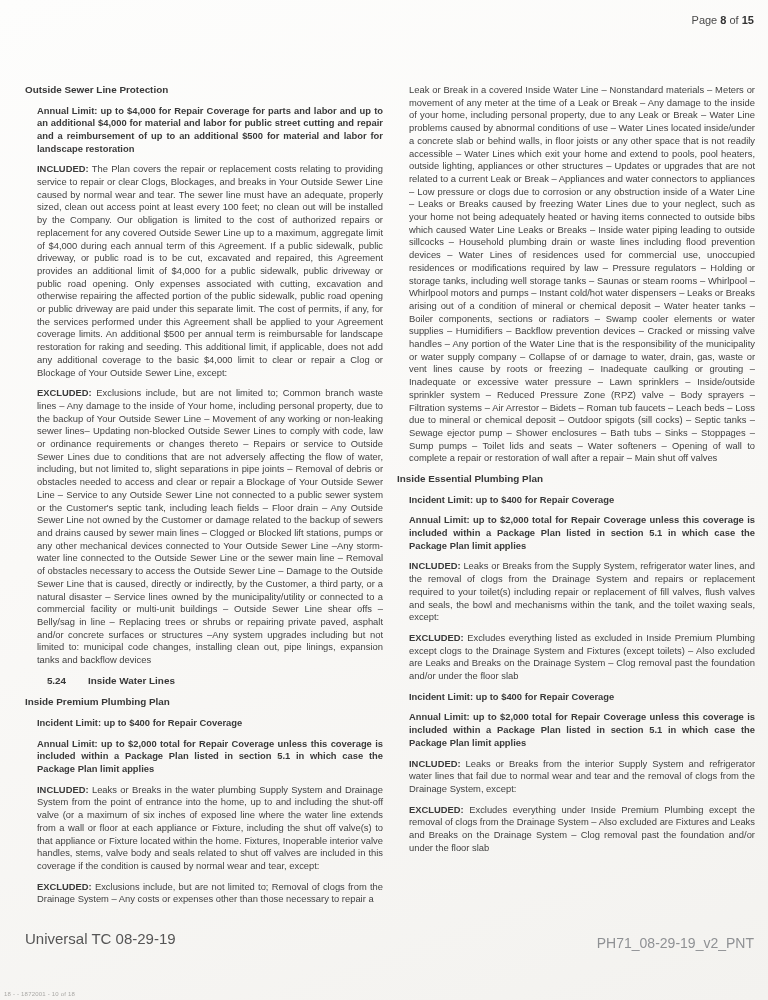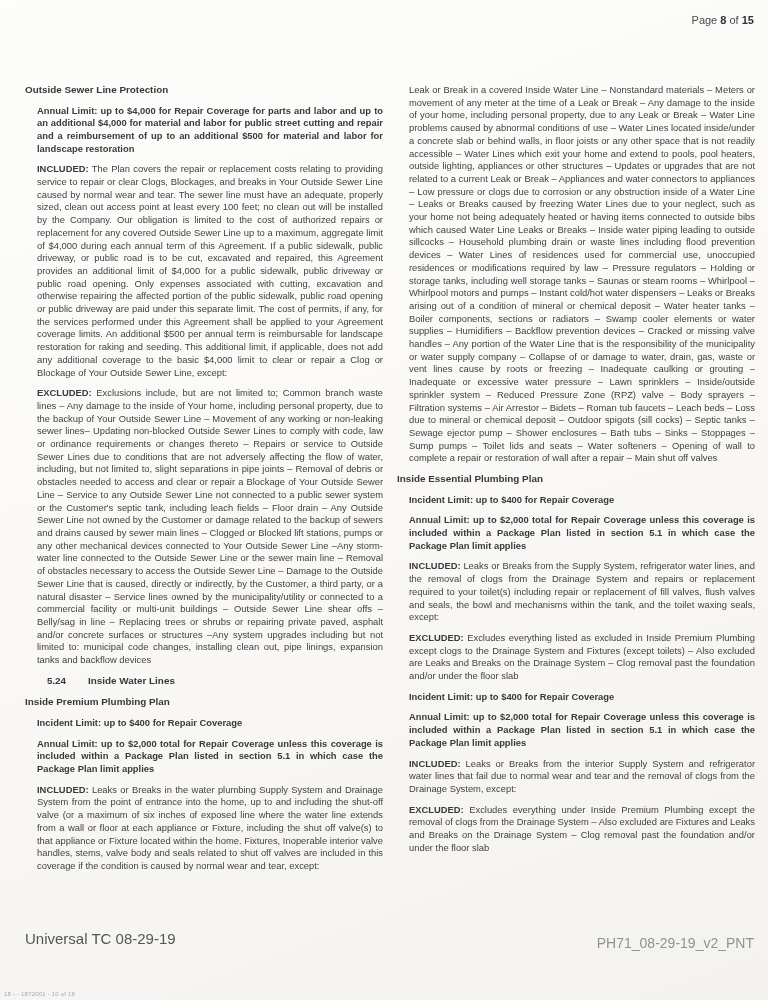--- a/index.html
+++ b/index.html
@@ -83,6 +83,7 @@
 
       <p class="ind"><span class="lbl">INCLUDED:</span> <span>Leaks or Breaks in the water plumbing Supply System and Drainage System from the point of entrance into the home, up to and including the shut-off valve (or a maximum of six inches of exposed line where the water line extends from a wall or floor at each appliance or Fixture, including the shut off valve(s) to that appliance or Fixture located within the home. Fixtures, Inoperable interior valve handles, stems, valve body and seals related to shut off valves are included in this coverage if the condition is caused by normal wear and tear, except:</span></p>
 
+      <p class="ind"><span class="lbl">EXCLUDED:</span> <span>Exclusions include, but are not limited to; Removal of clogs from the Drainage System – Any costs or expenses other than those necessary to repair a</span></p>
     </div>
 
     <div class="col">

